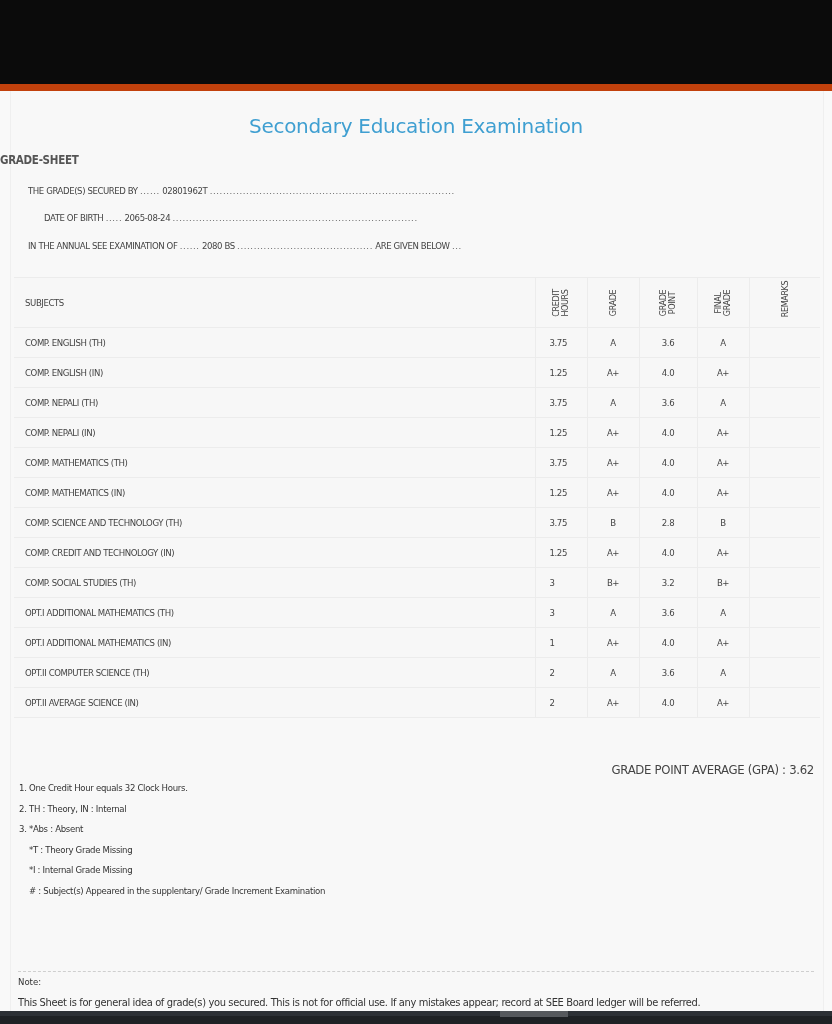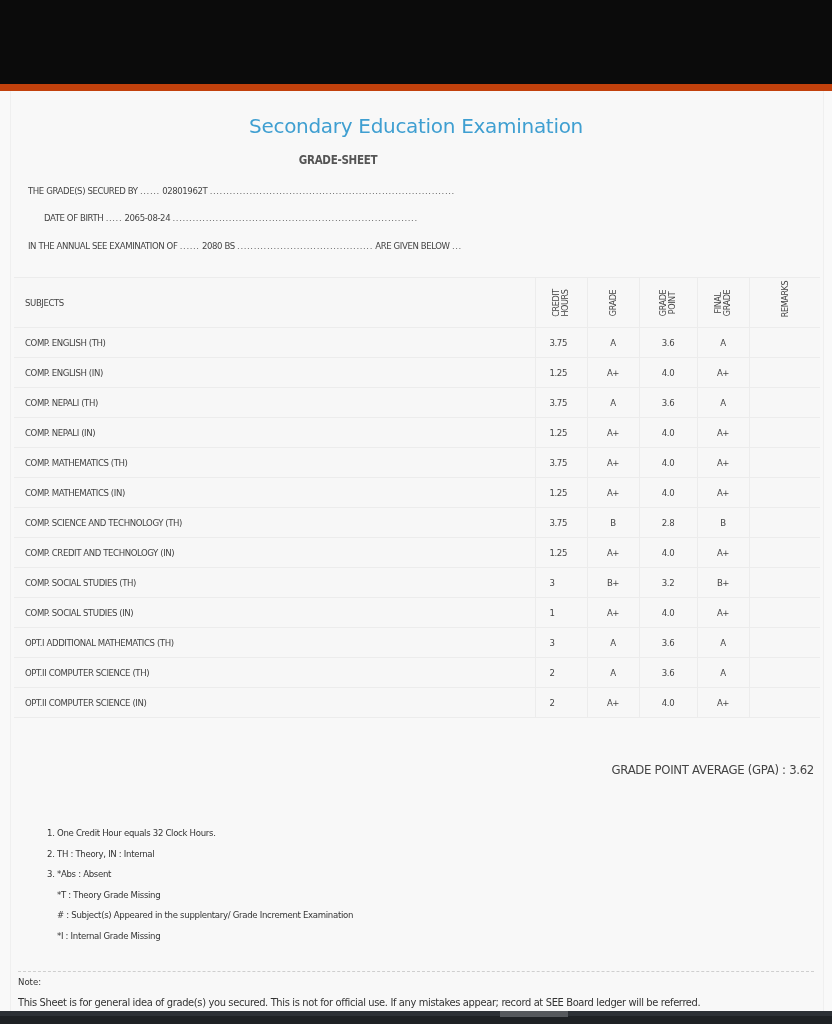--- a/index.html
+++ b/index.html
@@ -26,7 +26,7 @@
     font-family: "DejaVu Sans", sans-serif; font-size: 20px; color: #3f9fd1; letter-spacing: -0.3px;
   }
   .subtitle {
-    position: absolute; left: 0; width: 676px; top: 62px; text-align: center;
+    position: absolute; left: 0; width: 676px; top: 62px; text-align: left;
     font-size: 11.5px; font-weight: bold; color: #555; letter-spacing: -0.3px;
   }
   .info-line {

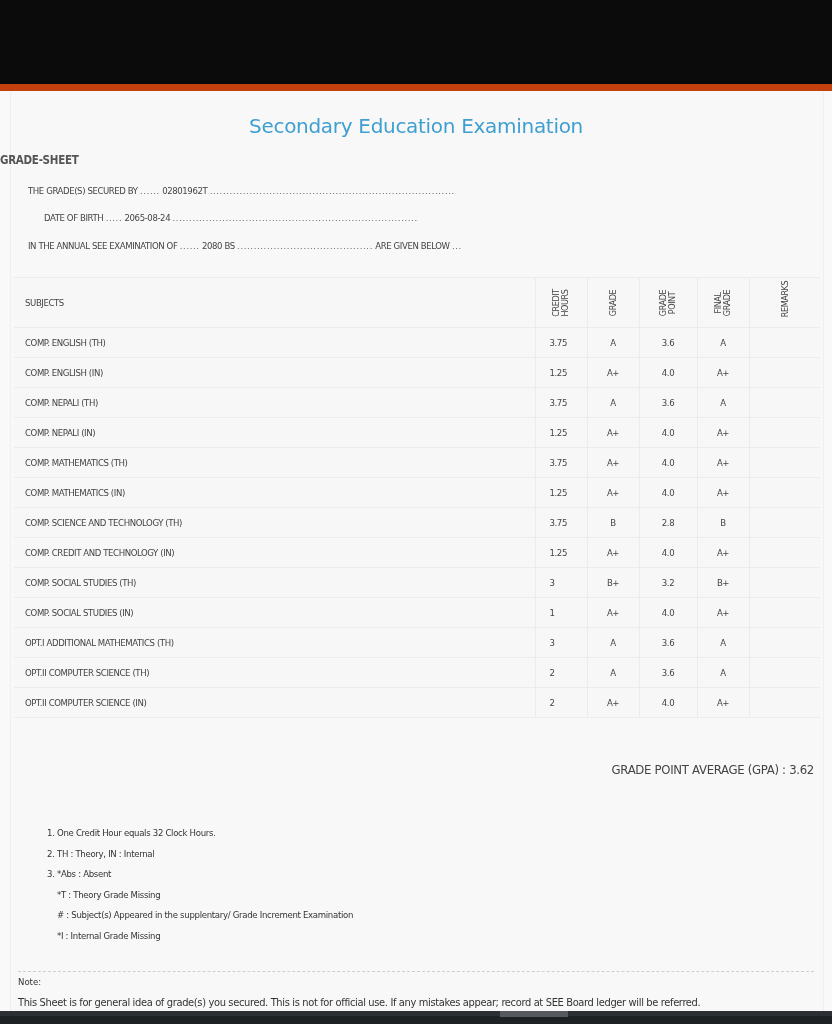--- a/index.html
+++ b/index.html
@@ -232,14 +232,6 @@
           <td class="ctr col-sep"></td>
         </tr>
         <tr>
-          <td class="subj">COMP. SOCIAL STUDIES (IN)</td>
-          <td class="num col-sep">1</td>
-          <td class="ctr col-sep">A+</td>
-          <td class="ctr col-sep">4.0</td>
-          <td class="ctr col-sep">A+</td>
-          <td class="ctr col-sep"></td>
-        </tr>
-        <tr>
           <td class="subj">OPT.I ADDITIONAL MATHEMATICS (TH)</td>
           <td class="num col-sep">3</td>
           <td class="ctr col-sep">A</td>

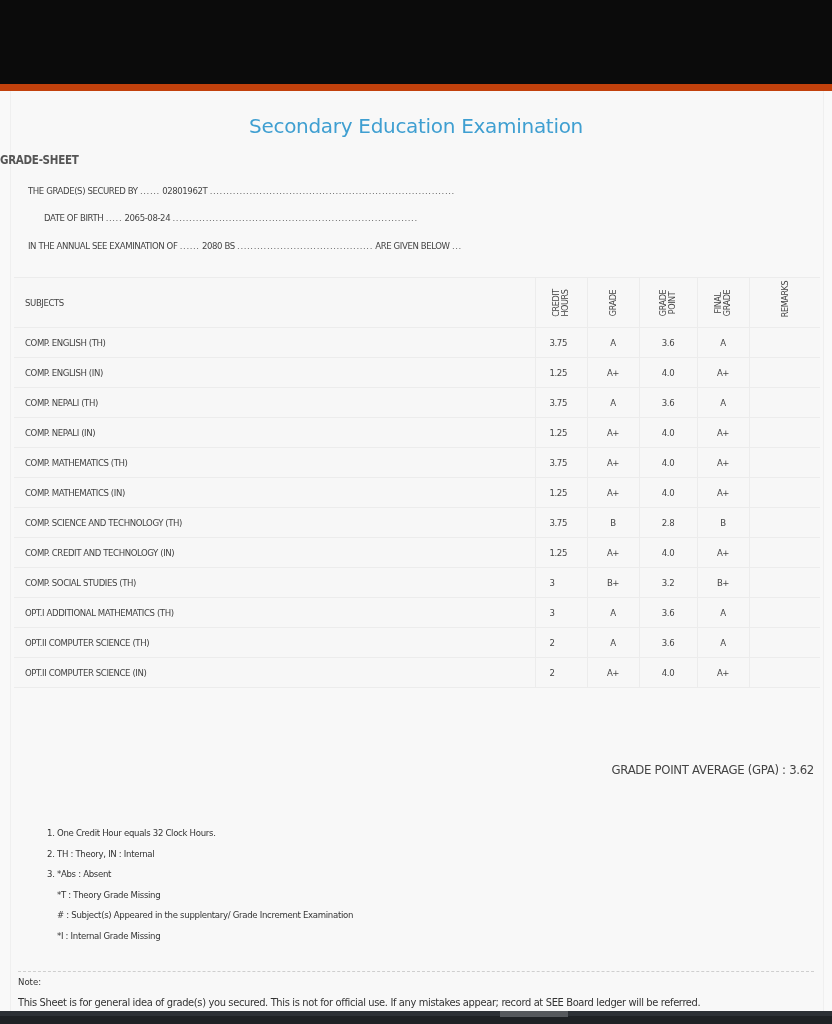--- a/index.html
+++ b/index.html
@@ -240,6 +240,14 @@
           <td class="ctr col-sep"></td>
         </tr>
         <tr>
+          <td class="subj">OPT.I ADDITIONAL MATHEMATICS (IN)</td>
+          <td class="num col-sep">1</td>
+          <td class="ctr col-sep">A+</td>
+          <td class="ctr col-sep">4.0</td>
+          <td class="ctr col-sep">A+</td>
+          <td class="ctr col-sep"></td>
+        </tr>
+        <tr>
           <td class="subj">OPT.II COMPUTER SCIENCE (TH)</td>
           <td class="num col-sep">2</td>
           <td class="ctr col-sep">A</td>

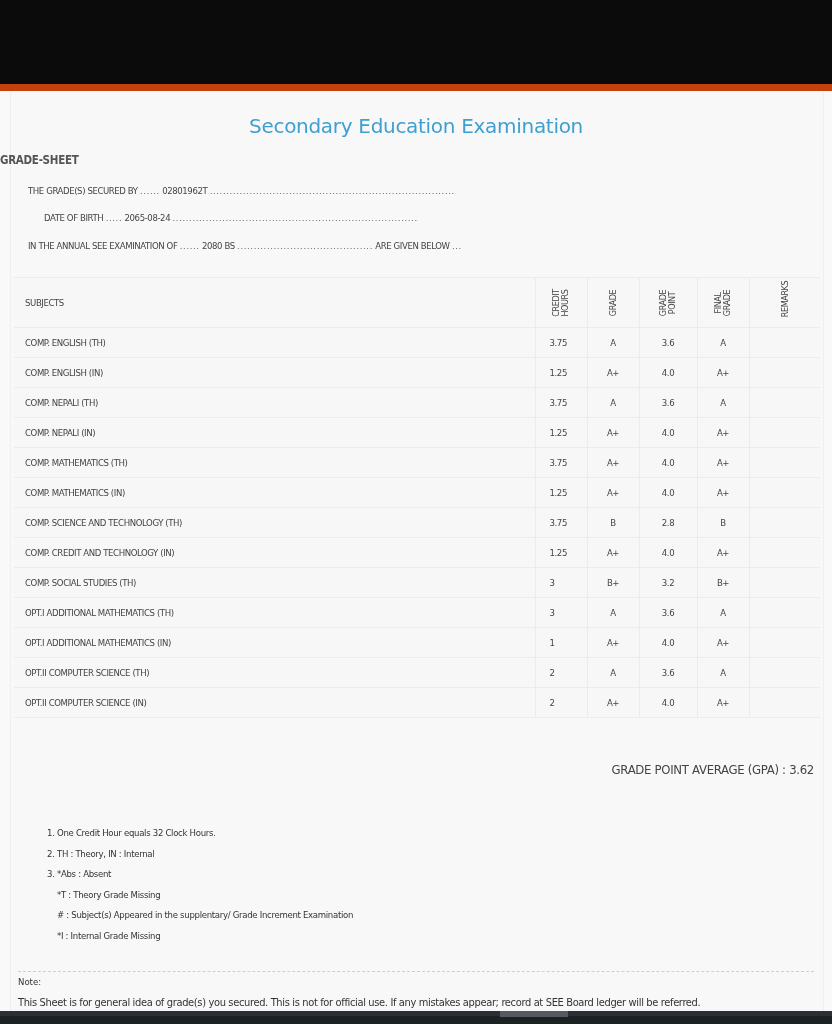--- a/index.html
+++ b/index.html
@@ -256,7 +256,7 @@
           <td class="ctr col-sep"></td>
         </tr>
         <tr>
-          <td class="subj">OPT.II COMPUTER SCIENCE (IN)</td>
+          <td class="subj">OPT.II AVERAGE SCIENCE (IN)</td>
           <td class="num col-sep">2</td>
           <td class="ctr col-sep">A+</td>
           <td class="ctr col-sep">4.0</td>

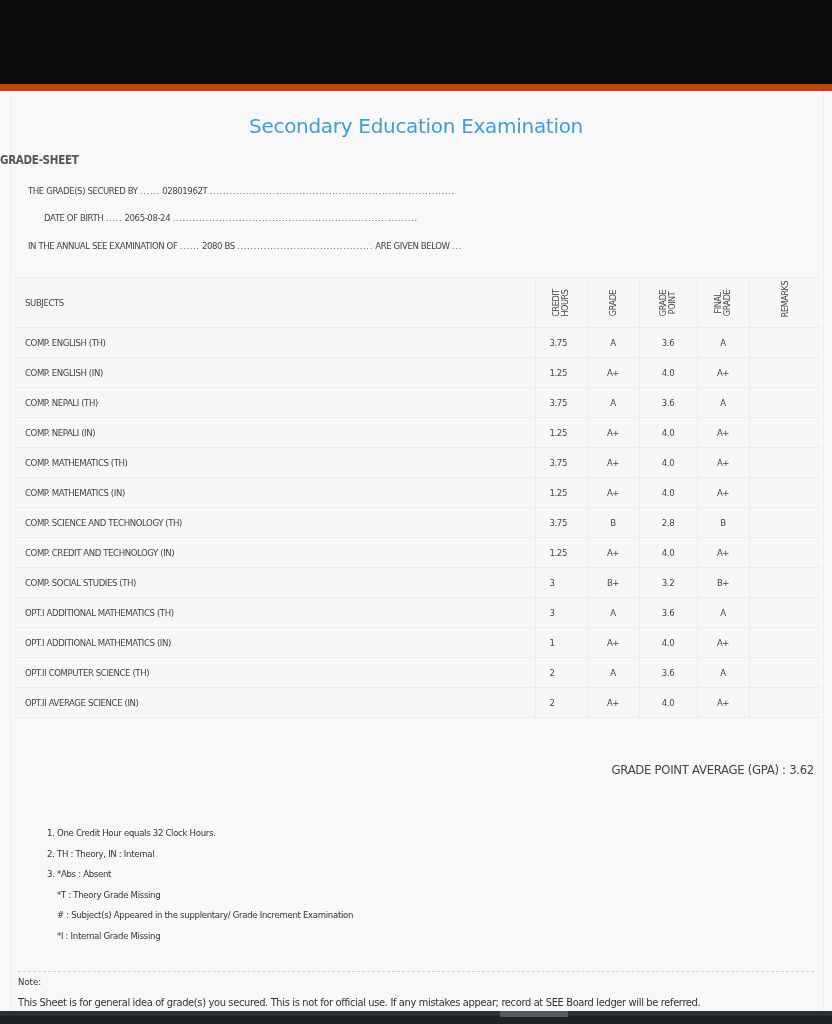--- a/index.html
+++ b/index.html
@@ -60,7 +60,7 @@
   .gpa {
     position: absolute; right: 18px; top: 671px; font-size: 13px; color: #444; letter-spacing: -0.3px;
   }
-  .legend { position: absolute; left: 19px; top: 732px; font-size: 9.5px; color: #333; letter-spacing: -0.3px; margin-left: 28px; }
+  .legend { position: absolute; left: 19px; top: 687px; font-size: 9.5px; color: #333; letter-spacing: -0.3px; }
   .legend div { height: 20.5px; line-height: 20.5px; }
   .legend .ind { padding-left: 10px; }
   .divider {

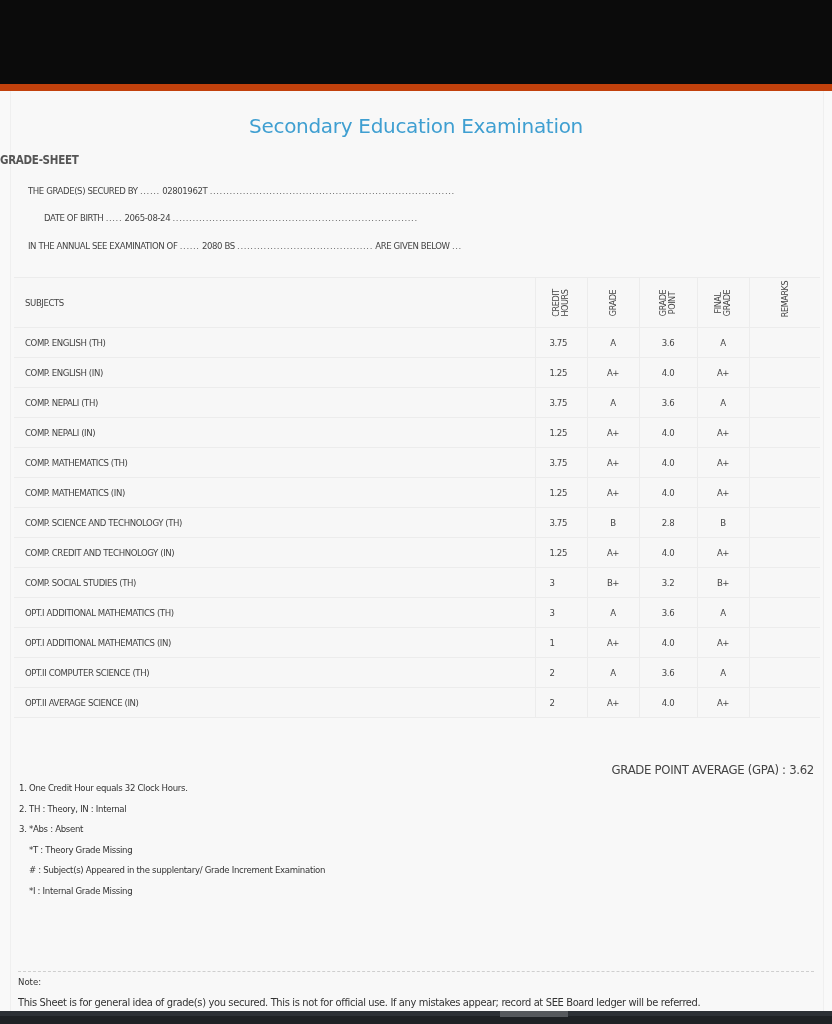--- a/index.html
+++ b/index.html
@@ -276,8 +276,8 @@
     <div>2. TH : Theory, IN : Internal</div>
     <div>3. *Abs : Absent</div>
     <div class="ind">*T : Theory Grade Missing</div>
+    <div class="ind">*I : Internal Grade Missing</div>
     <div class="ind"># : Subject(s) Appeared in the supplentary/ Grade Increment Examination</div>
-    <div class="ind">*I : Internal Grade Missing</div>
   </div>
 
   <div class="divider"></div>

